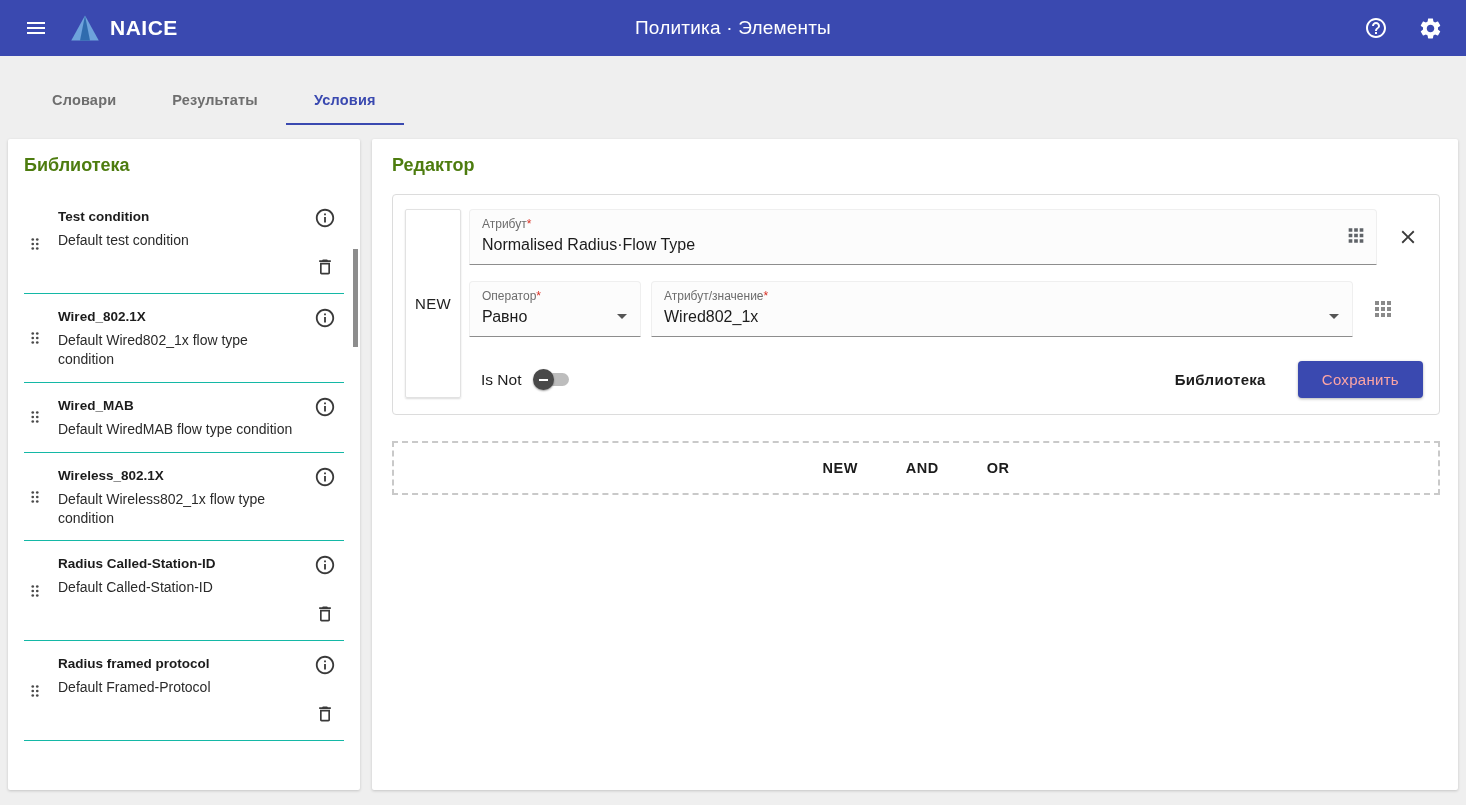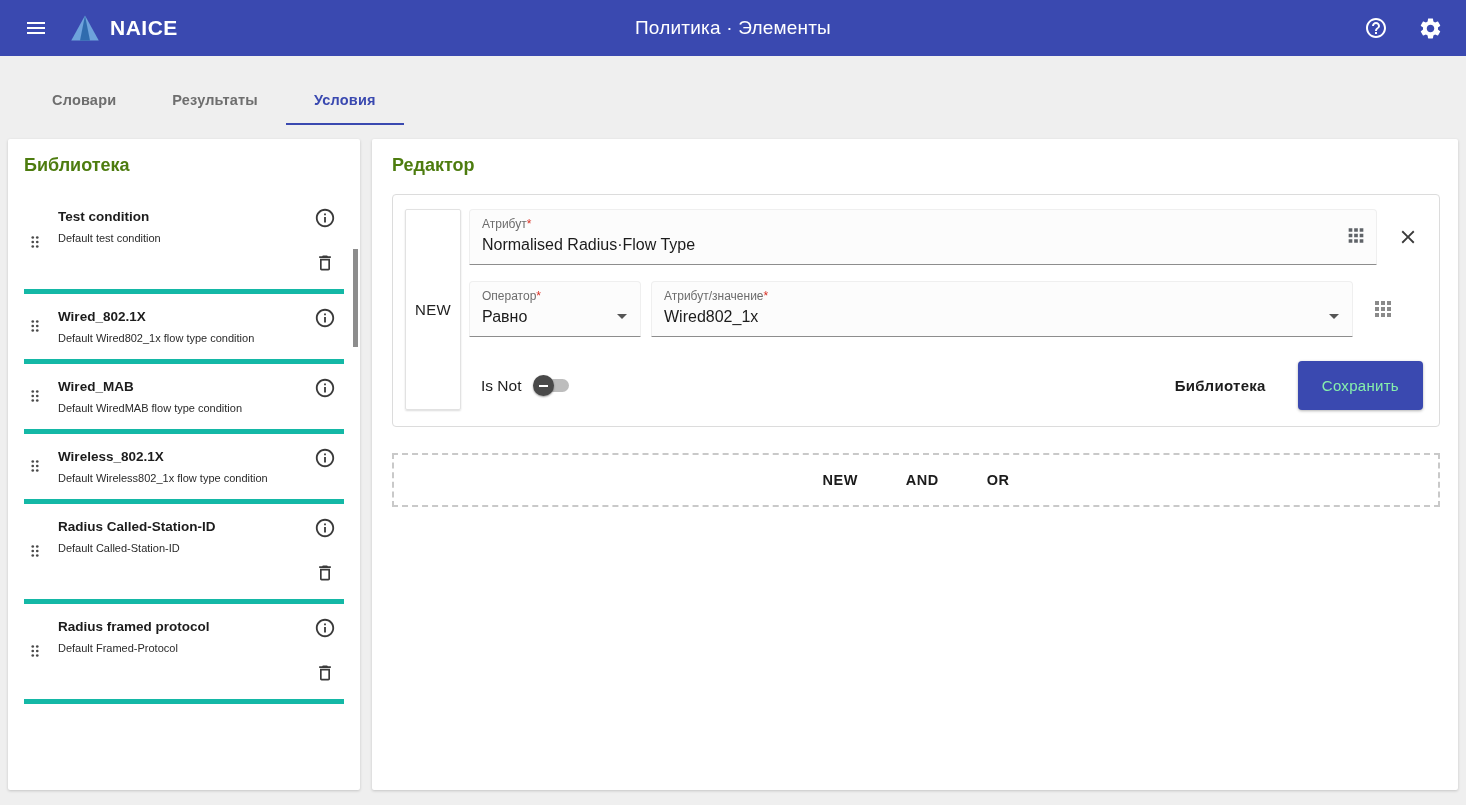--- a/index.html
+++ b/index.html
@@ -51,7 +51,7 @@
   }
   .search-box input::placeholder { color:#8a8a8a; }
   .lib-list { margin:0 16px; }
-  .lib-item { display:flex; padding:13px 2px 13px 2px; border-bottom:5px solid #14b8a6; }
+  .lib-item { display:flex; padding:13px 2px 13px 2px; border-bottom:1px solid #14b8a6; }
   .lib-item.tall { min-height:100px; }
   .drag-handle { align-self:center; width:30px; flex:none; display:flex; justify-content:flex-start; }
   .lib-text { flex:1; padding:2px 6px 0 2px; }

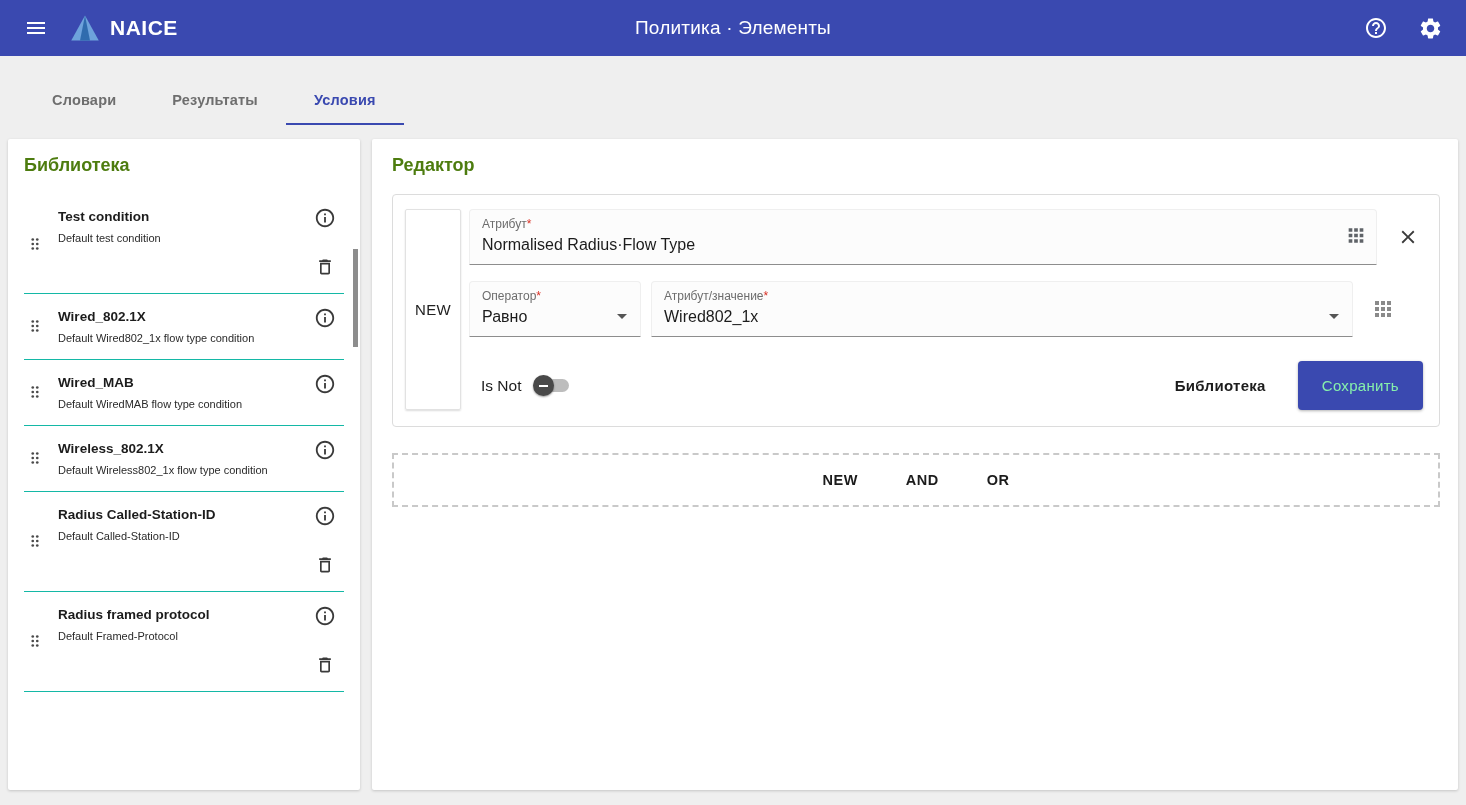--- a/index.html
+++ b/index.html
@@ -56,7 +56,7 @@
   .drag-handle { align-self:center; width:30px; flex:none; display:flex; justify-content:flex-start; }
   .lib-text { flex:1; padding:2px 6px 0 2px; }
   .lib-name { font-size:13.5px; font-weight:700; color:#1c1c1c; margin-bottom:7px; }
-  .lib-desc { font-size:11px; color:#2a2a2a; line-height:1.35; }
+  .lib-desc { font-size:14px; color:#2a2a2a; line-height:1.35; }
   .lib-actions { width:34px; flex:none; display:flex; flex-direction:column; align-items:center; }
   .lib-actions.spread { justify-content:space-between; }
   .lib-scrollthumb { position:absolute; right:2px; top:110px; width:5px; height:98px; background:#8d8d8d; }

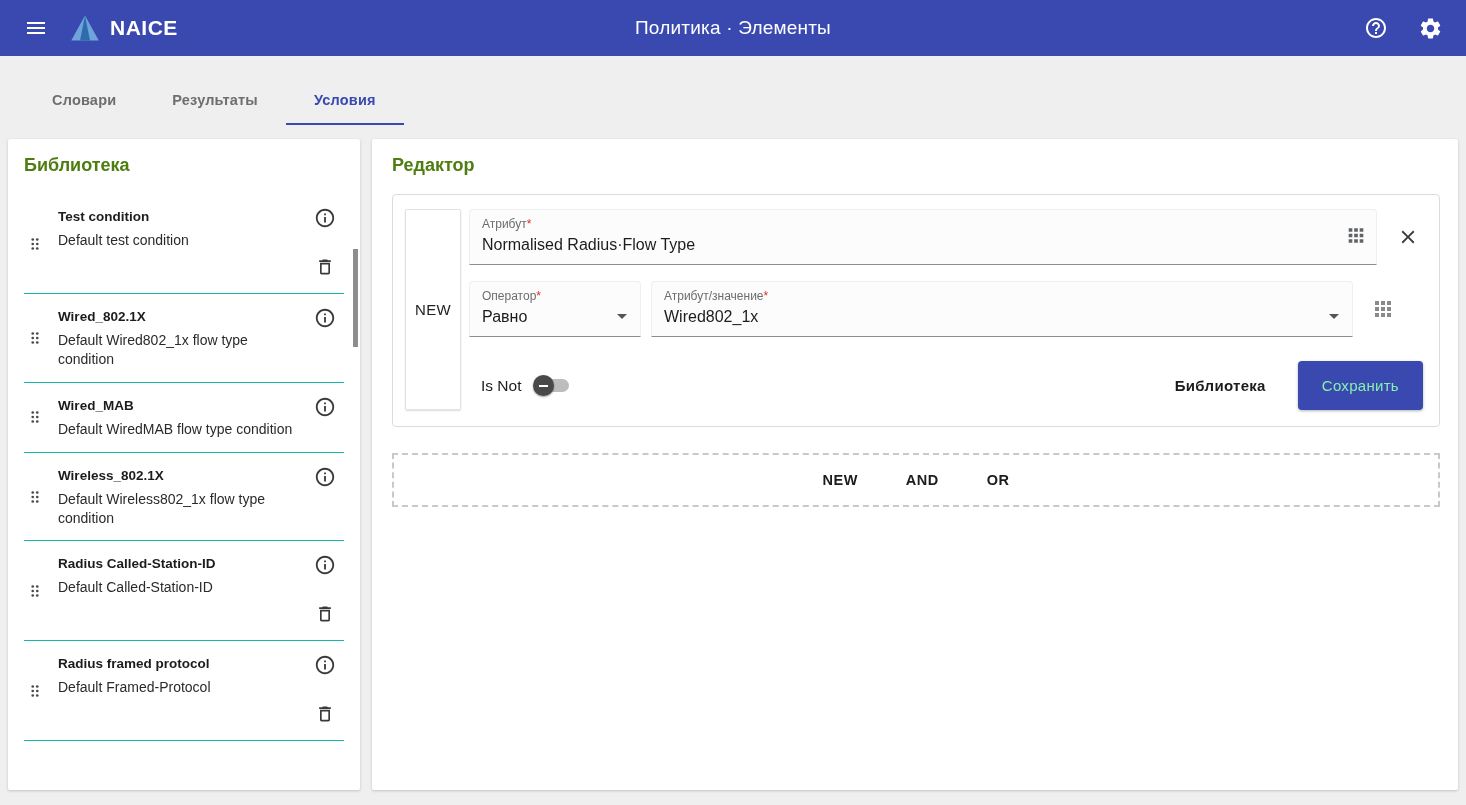--- a/index.html
+++ b/index.html
@@ -104,8 +104,8 @@
   .spacer { flex:1; }
   .dup-btn { font-size:15px; font-weight:600; color:#1c1c1c; letter-spacing:.3px; padding:8px 10px; margin-right:22px; }
   .save-btn {
-    font-size:15px; font-weight:500; color:#86efac; background:#3a49b0;
-    border-radius:4px; padding:16px 24px; letter-spacing:.3px;
+    font-size:15px; font-weight:500; color:#fca5a5; background:#3a49b0;
+    border-radius:4px; padding:10px 24px; letter-spacing:.3px;
     box-shadow:0 1px 3px rgba(0,0,0,.3);
   }
   .dropzone {

